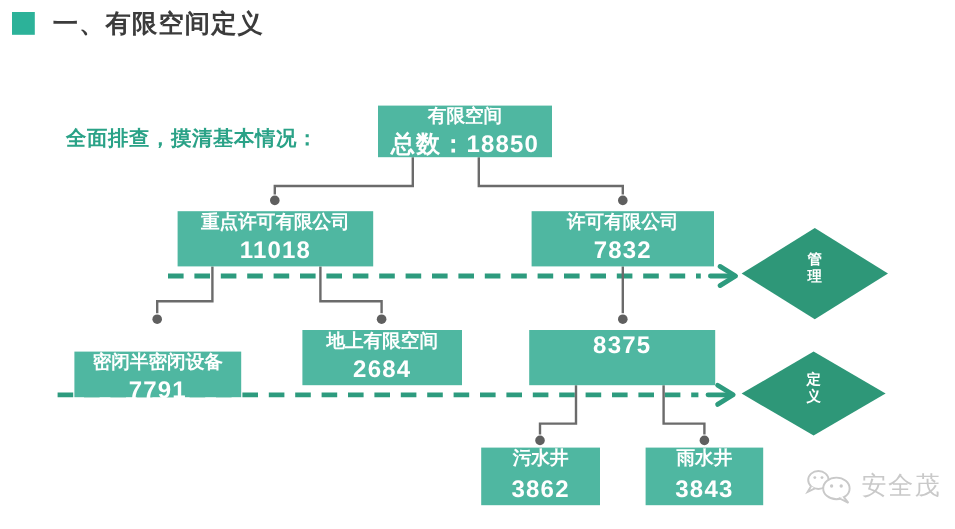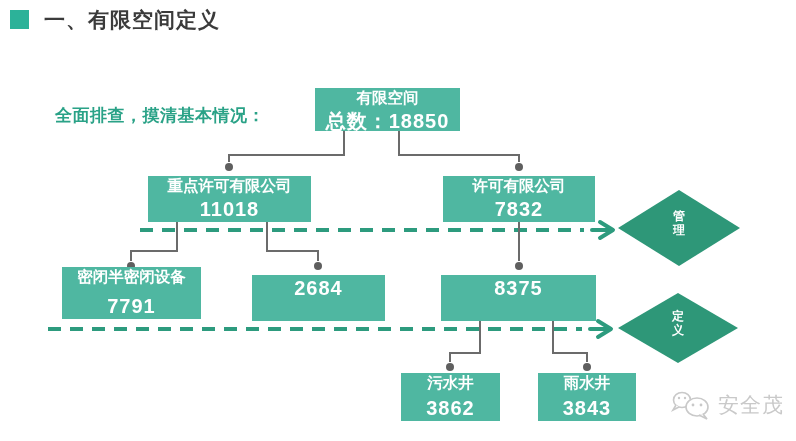--- a/index.html
+++ b/index.html
@@ -151,6 +151,7 @@
   </div>
 
   <div class="node" style="left:252px; top:275px; width:133px; height:46px;">
+    <div class="node-label">地上有限空间</div>
     <div class="node-value">2684</div>
   </div>
 

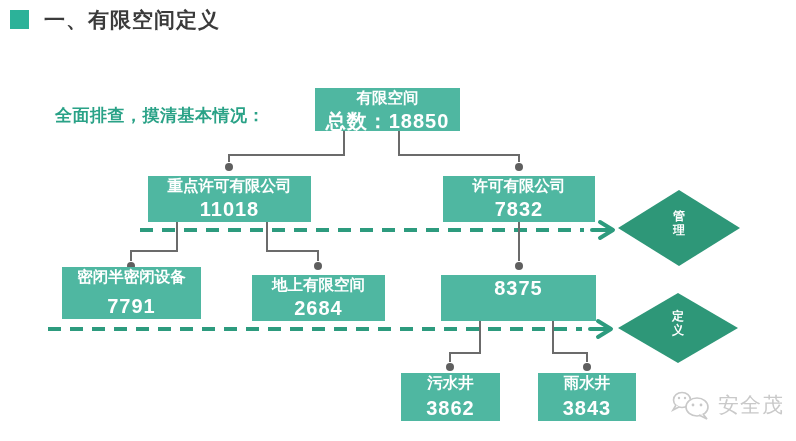--- a/index.html
+++ b/index.html
@@ -145,7 +145,7 @@
     <div class="node-value">7832</div>
   </div>
 
-  <div class="node" style="left:62px; top:267px; width:139px; height:52px;">
+  <div class="node" style="left:62px; top:293px; width:139px; height:38px;">
     <div class="node-label">密闭半密闭设备</div>
     <div class="node-value">7791</div>
   </div>

